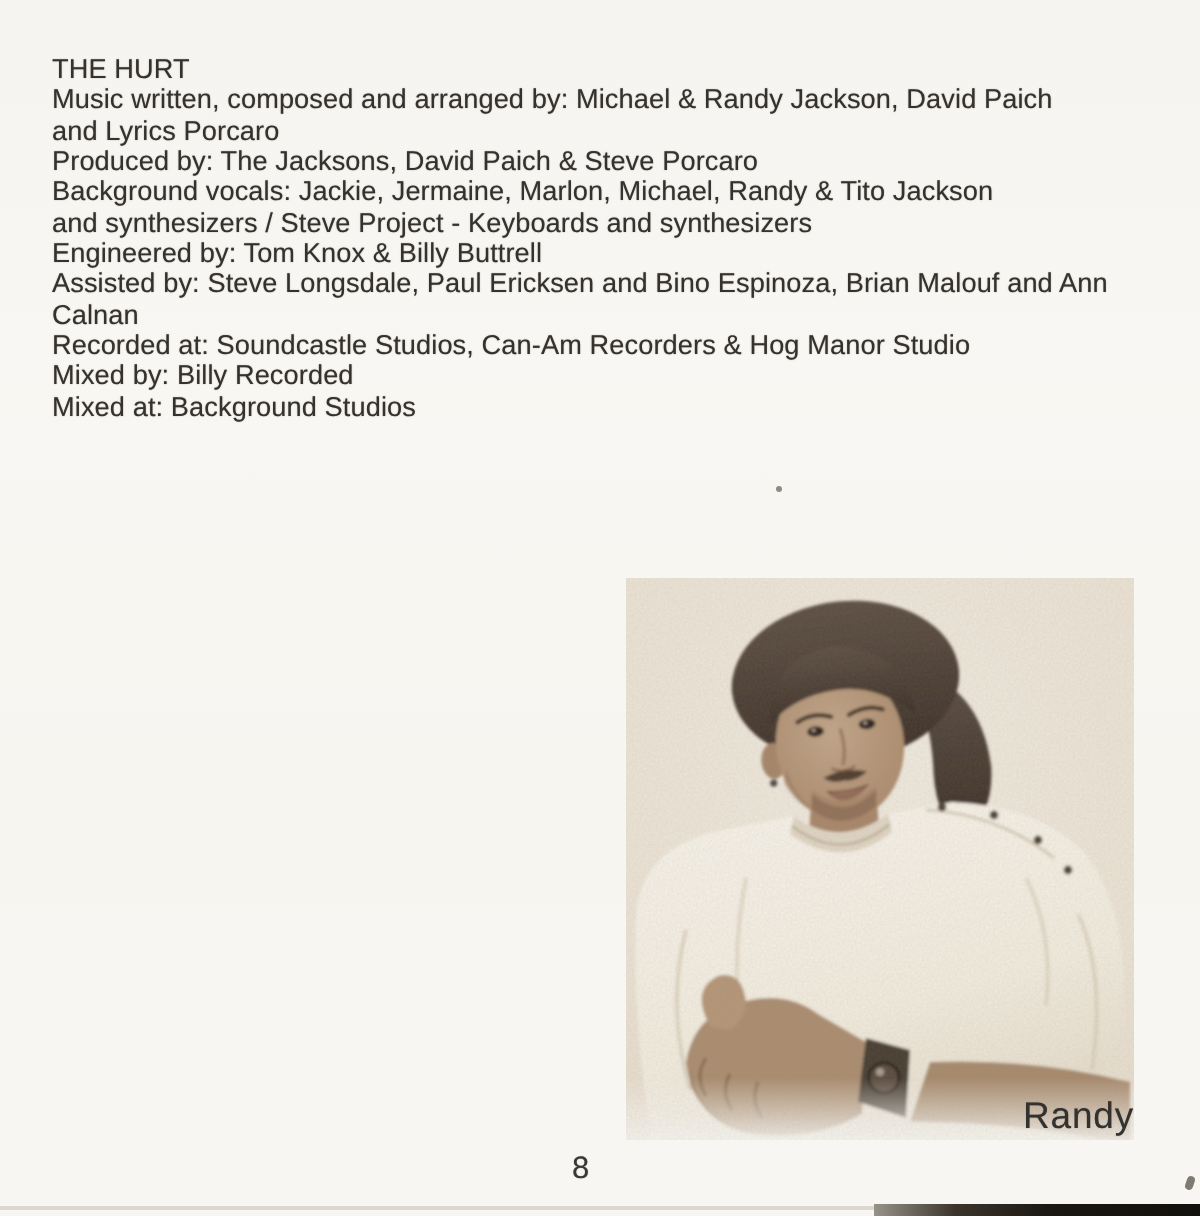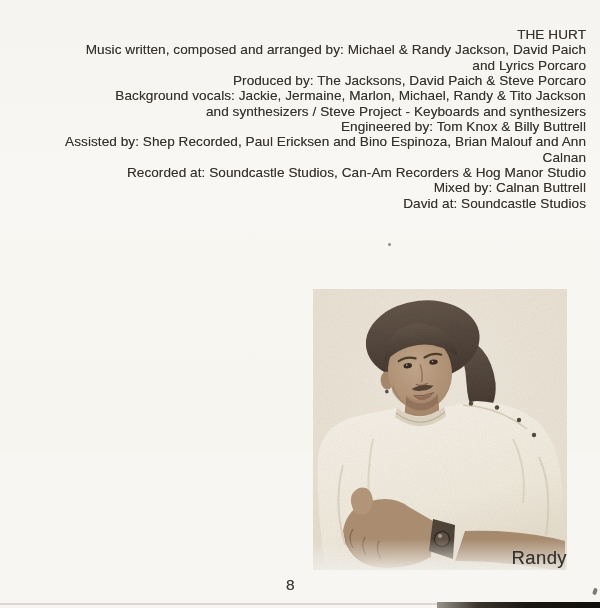--- a/index.html
+++ b/index.html
@@ -16,7 +16,6 @@
     width: 600px;
     height: 452px;
     background: linear-gradient(180deg, #f5f4f0 0%, #f8f7f3 40%, #f7f5f0 100%);
-    text-align: right;
   }
   
   .credits {

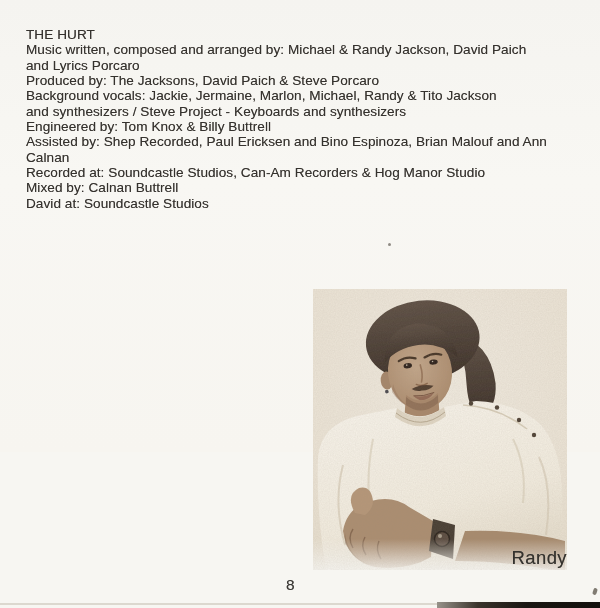--- a/index.html
+++ b/index.html
@@ -112,7 +112,7 @@
     <div class="line">Background vocals: Jackie, Jermaine, Marlon, Michael, Randy &amp; Tito Jackson</div>
     <div class="line">and synthesizers / Steve Project - Keyboards and synthesizers</div>
     <div class="line">Engineered by: Tom Knox &amp; Billy Buttrell</div>
-    <div class="line">Assisted by: Shep Recorded, Paul Ericksen and Bino Espinoza, Brian Malouf and Ann</div>
+    <div class="line">Assisted by: Steve Longsdale, Paul Ericksen and Bino Espinoza, Brian Malouf and Ann</div>
     <div class="line">Calnan</div>
     <div class="line">Recorded at: Soundcastle Studios, Can-Am Recorders &amp; Hog Manor Studio</div>
     <div class="line">Mixed by: Calnan Buttrell</div>

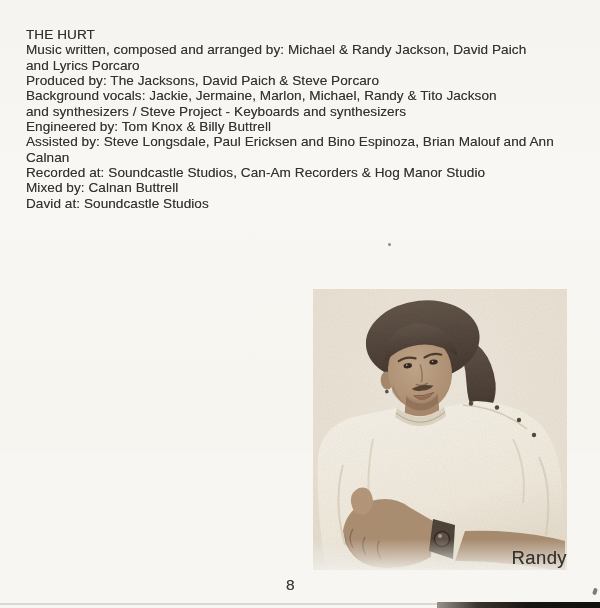--- a/index.html
+++ b/index.html
@@ -115,7 +115,7 @@
     <div class="line">Assisted by: Steve Longsdale, Paul Ericksen and Bino Espinoza, Brian Malouf and Ann</div>
     <div class="line">Calnan</div>
     <div class="line">Recorded at: Soundcastle Studios, Can-Am Recorders &amp; Hog Manor Studio</div>
-    <div class="line">Mixed by: Calnan Buttrell</div>
+    <div class="line">Mixed by: Billy Recorded</div>
     <div class="line">David at: Soundcastle Studios</div>
   </div>
 

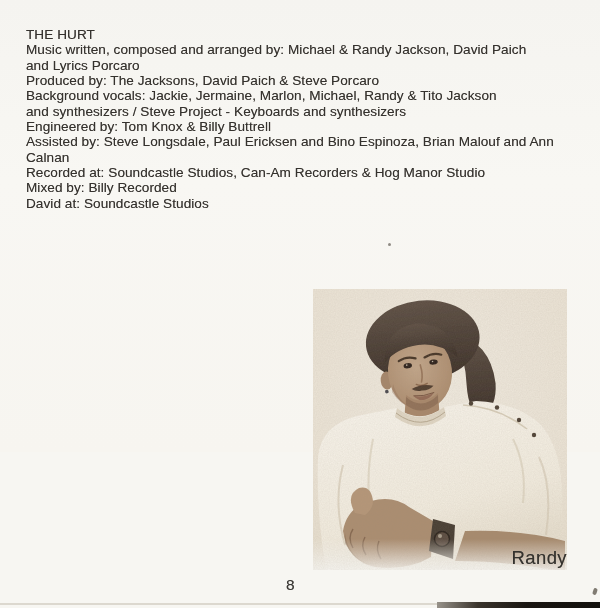--- a/index.html
+++ b/index.html
@@ -116,7 +116,7 @@
     <div class="line">Calnan</div>
     <div class="line">Recorded at: Soundcastle Studios, Can-Am Recorders &amp; Hog Manor Studio</div>
     <div class="line">Mixed by: Billy Recorded</div>
-    <div class="line">David at: Soundcastle Studios</div>
+    <div class="line">Mixed at: Background Studios</div>
   </div>
 
   <div class="photo">

